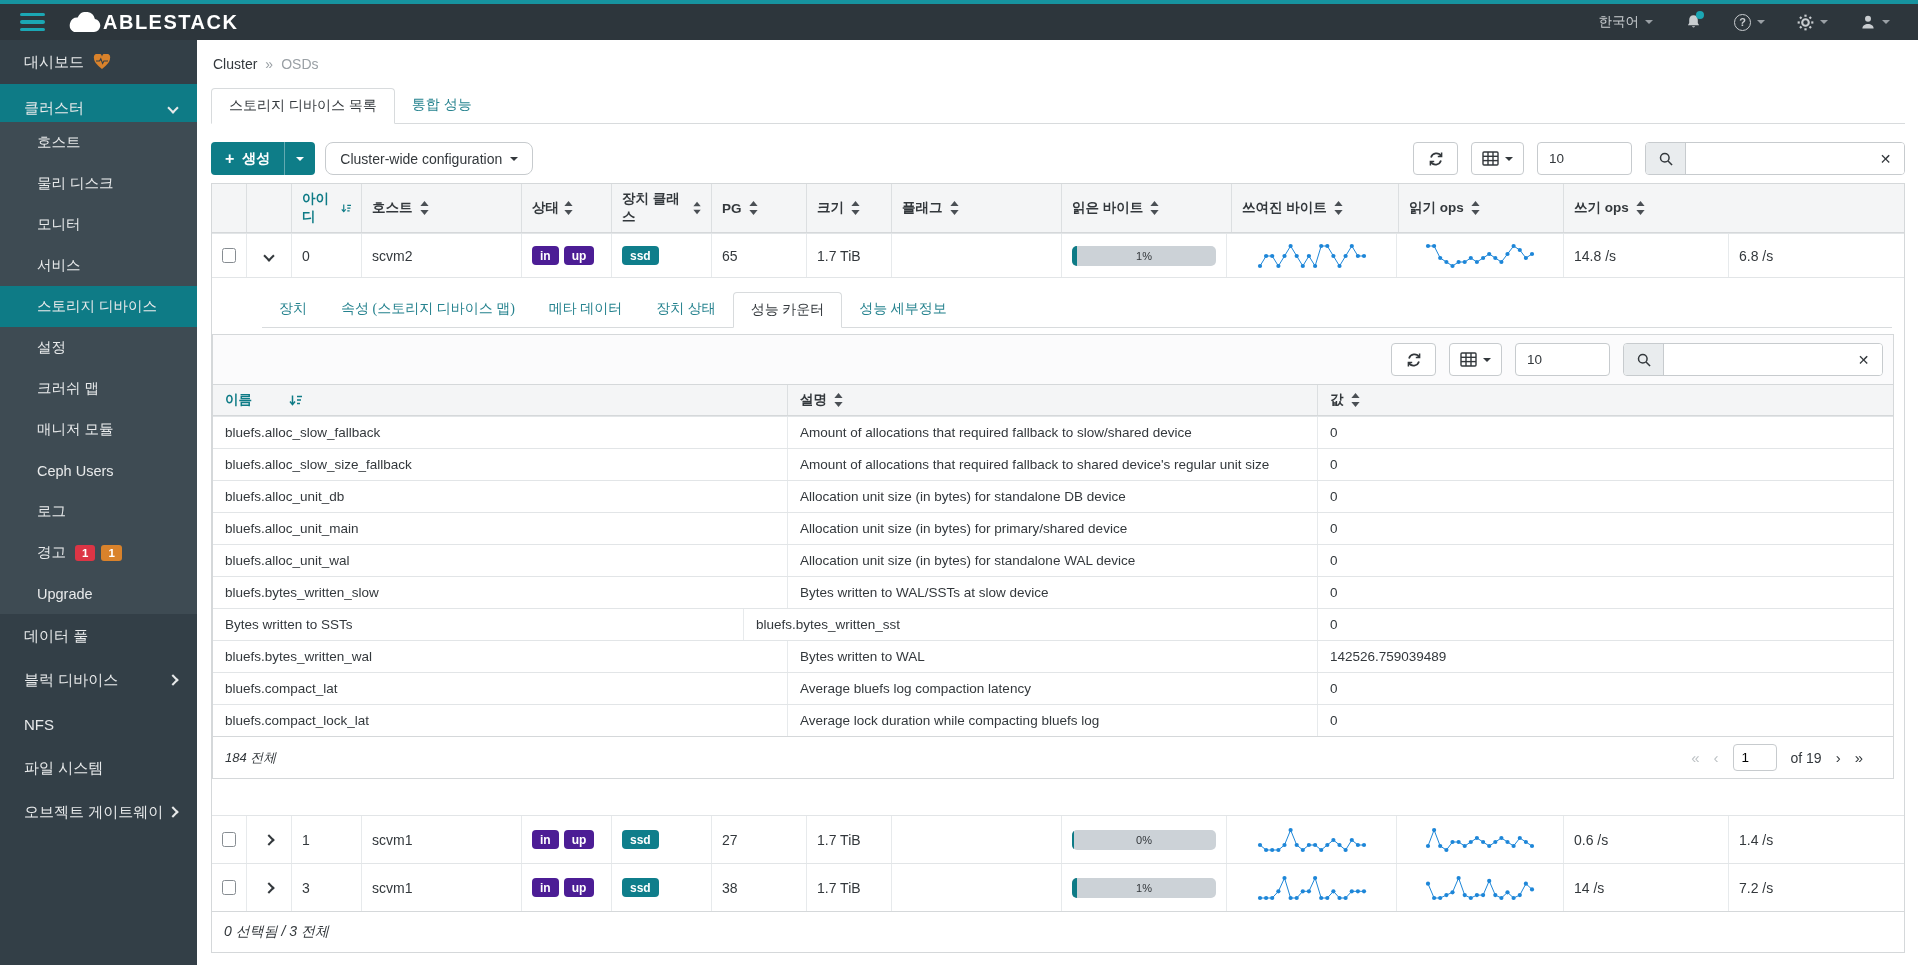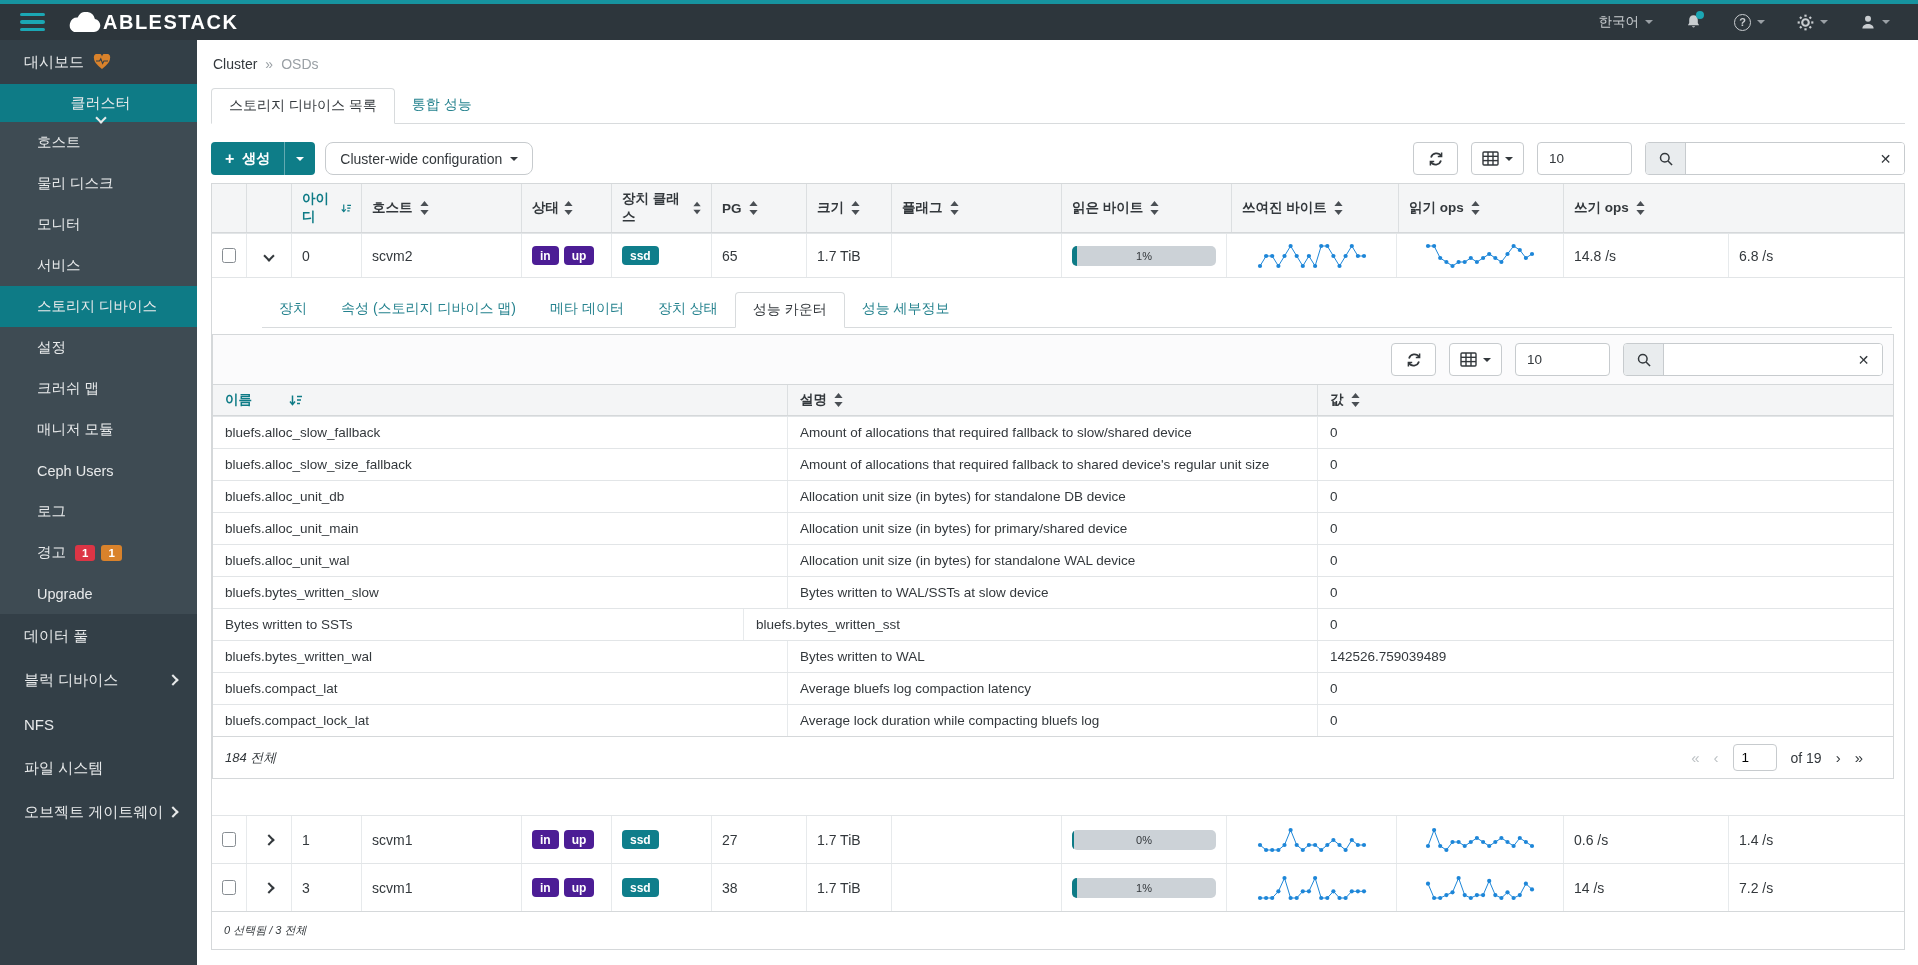--- a/index.html
+++ b/index.html
@@ -33,7 +33,7 @@
   .chev.down  { transform:rotate(45deg); }
   .submenu-block { background:#3e4b53; }
   .cluster-head { height:38px; background:#0e7b86; display:flex; align-items:center;
-    justify-content:space-between; padding:10px 20px 0 24px; font-size:15px; cursor:pointer;flex-direction:column; }
+    justify-content:space-between; padding:10px 20px 0 24px; font-size:15px; cursor:pointer; }
   .sub-item { height:41px; display:flex; align-items:center; padding-left:37px; font-size:14.5px; cursor:pointer; }
   .sub-item.active { background:#0e7b86; }
   .badge { display:inline-block; font-size:11.5px; font-weight:bold; color:#fff; border-radius:3px; padding:2px 7px; }

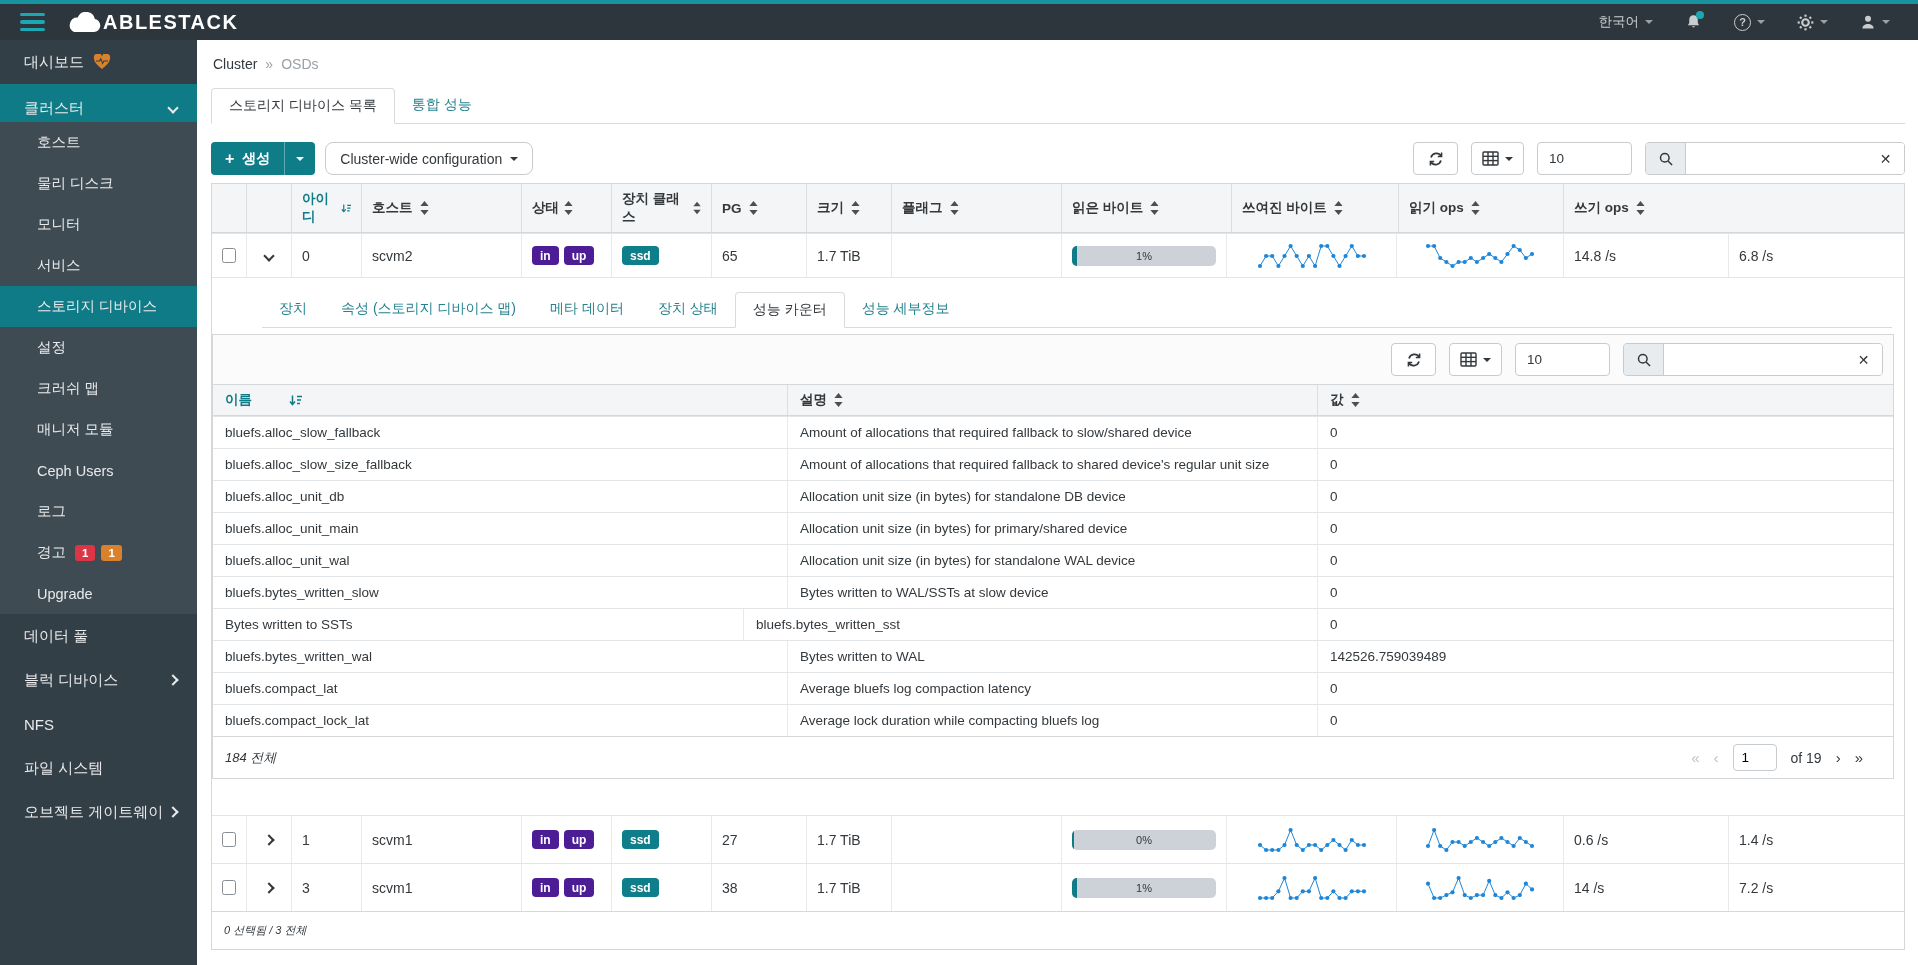--- a/index.html
+++ b/index.html
@@ -99,7 +99,7 @@
 
   
   .detail { border-top:1px solid #e2e5e7; background:#fff; padding:12px 12px 36px 0; }
-  .detail .tabbar { margin:2px 0 0 50px; width:auto; }
+  .detail .tabbar { margin:2px 0 0 50px; width:auto;font-family:Liberation Serif, serif; }
   .panel { margin-top:6px; width:1682px; border:1px solid #d5d8da; }
   .panel-toolbar { display:flex; justify-content:flex-end; align-items:center; gap:13px; padding:8px 10px; background:#fbfbfc; }
   .inner-head { display:flex; background:#f4f5f6; border-top:1px solid #d5d8da; border-bottom:1px solid #d5d8da; }

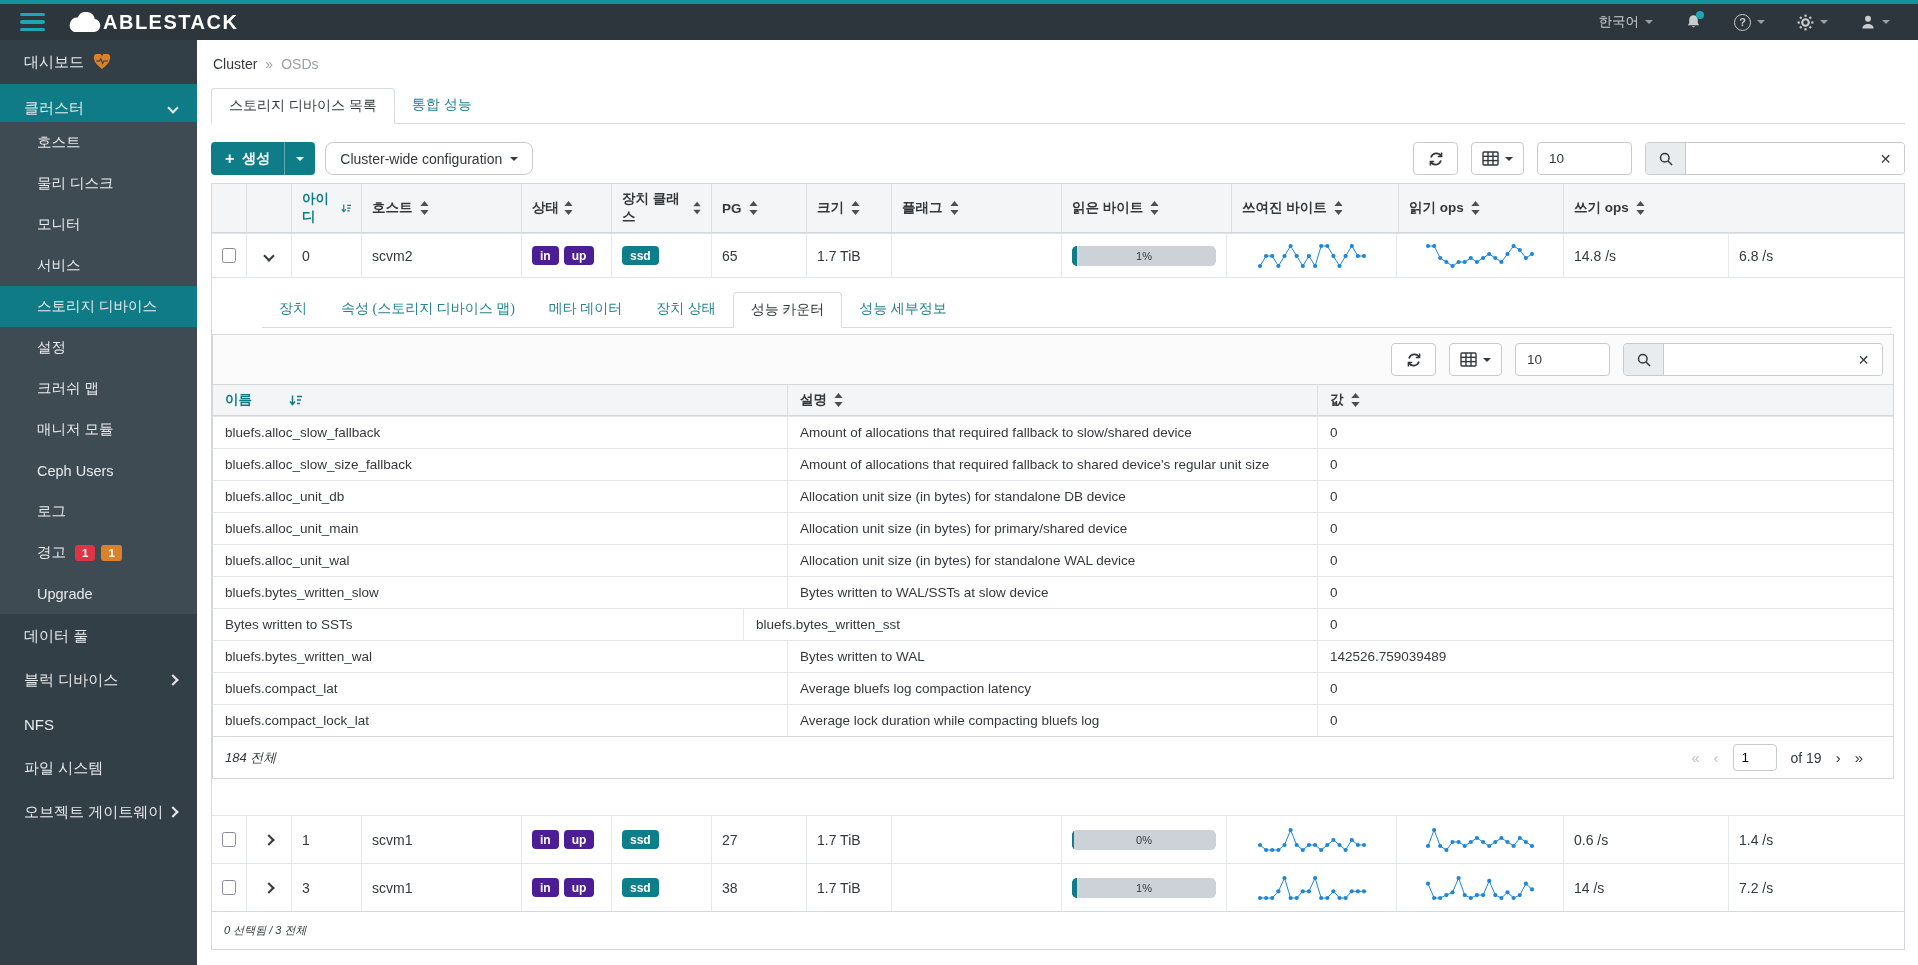--- a/index.html
+++ b/index.html
@@ -118,7 +118,7 @@
   .pg-btn.disabled { color:#bdc2c5; cursor:default; }
   .pg-input { width:44px; height:27px; border:1px solid #c7cbce; border-radius:4px; padding:0 8px; font-size:13.5px; font-family:inherit; }
 
-  .t-footer { border-top:1px solid #d5d8da; padding:11px 12px; font-style:italic; font-size:11px; background:#fff; }
+  .t-footer { border-top:1px solid #d5d8da; padding:11px 12px; font-style:italic; font-size:14px; background:#fff; }
   svg { display:block; }
 </style>
 </head>

